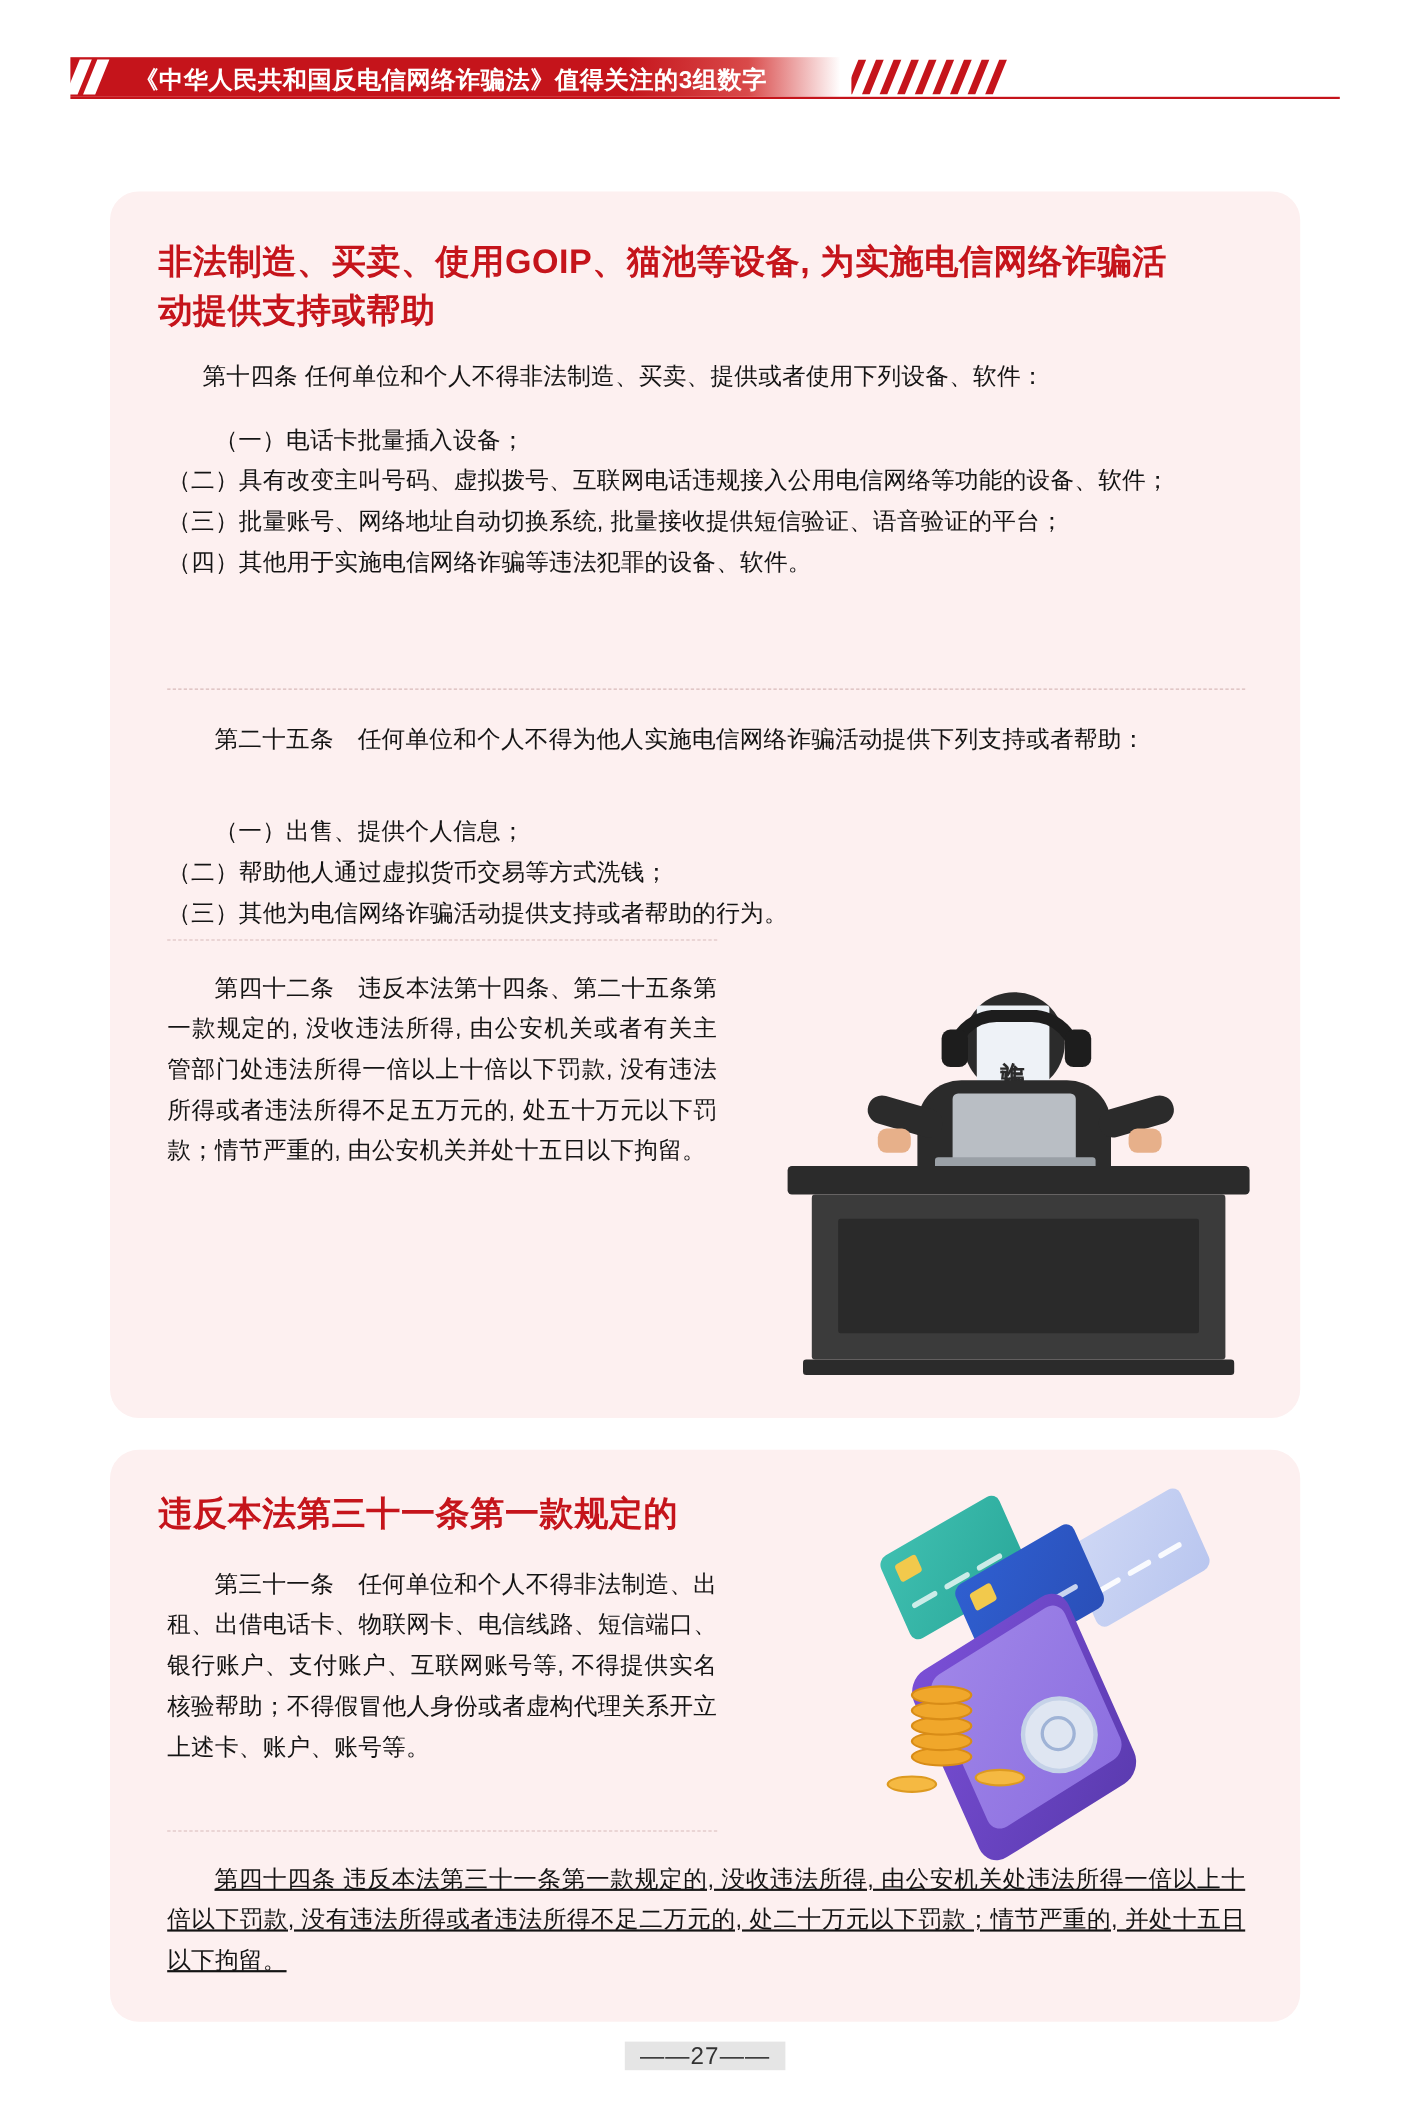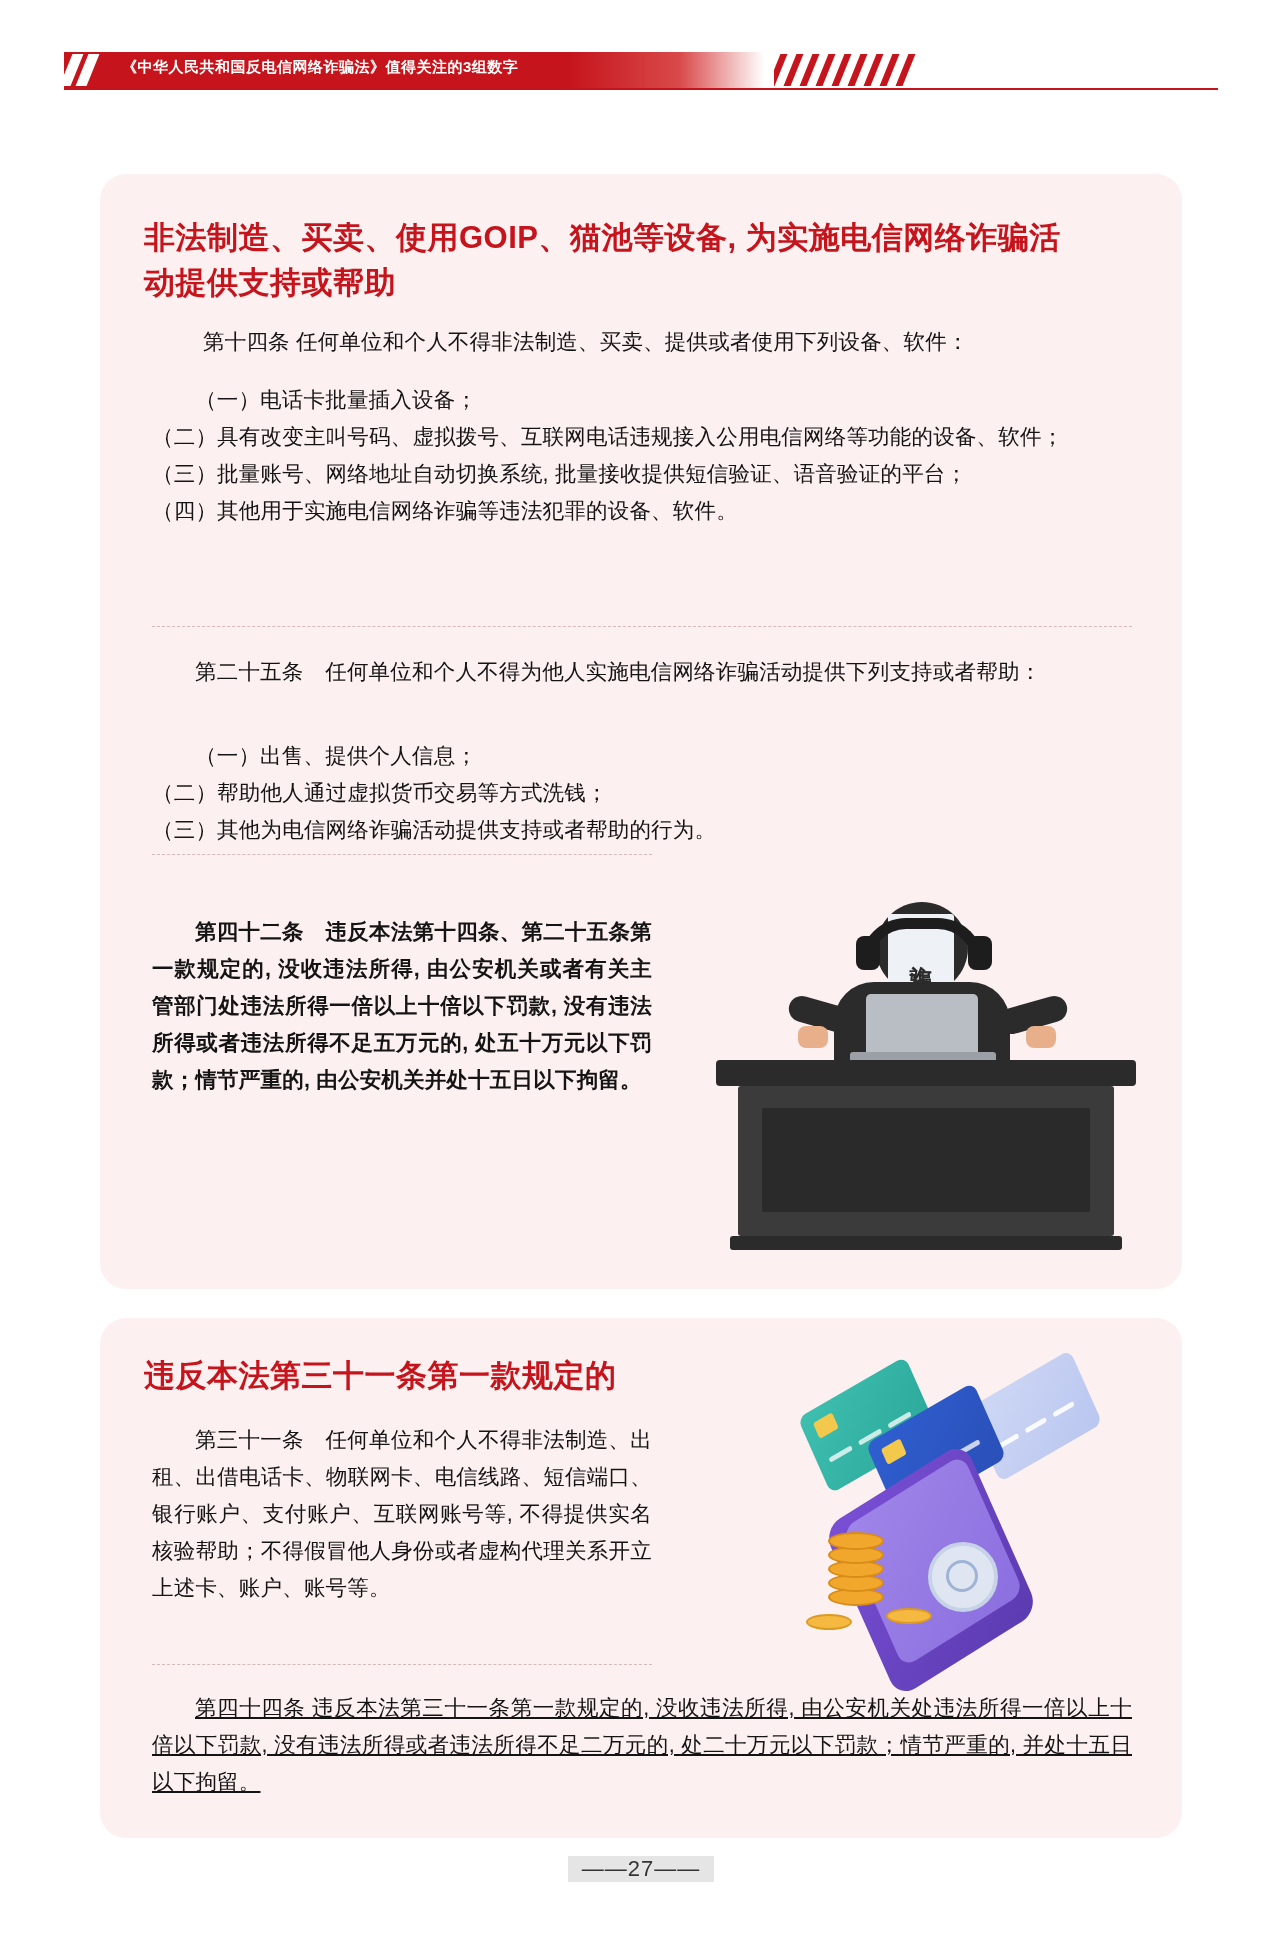--- a/index.html
+++ b/index.html
@@ -53,7 +53,7 @@
     position: absolute;
     top: 6px;
     left: 58px;
-    font-size: 15px;
+    font-size: 22px;
     font-weight: bold;
     color: #ffffff;
     letter-spacing: 0.5px;

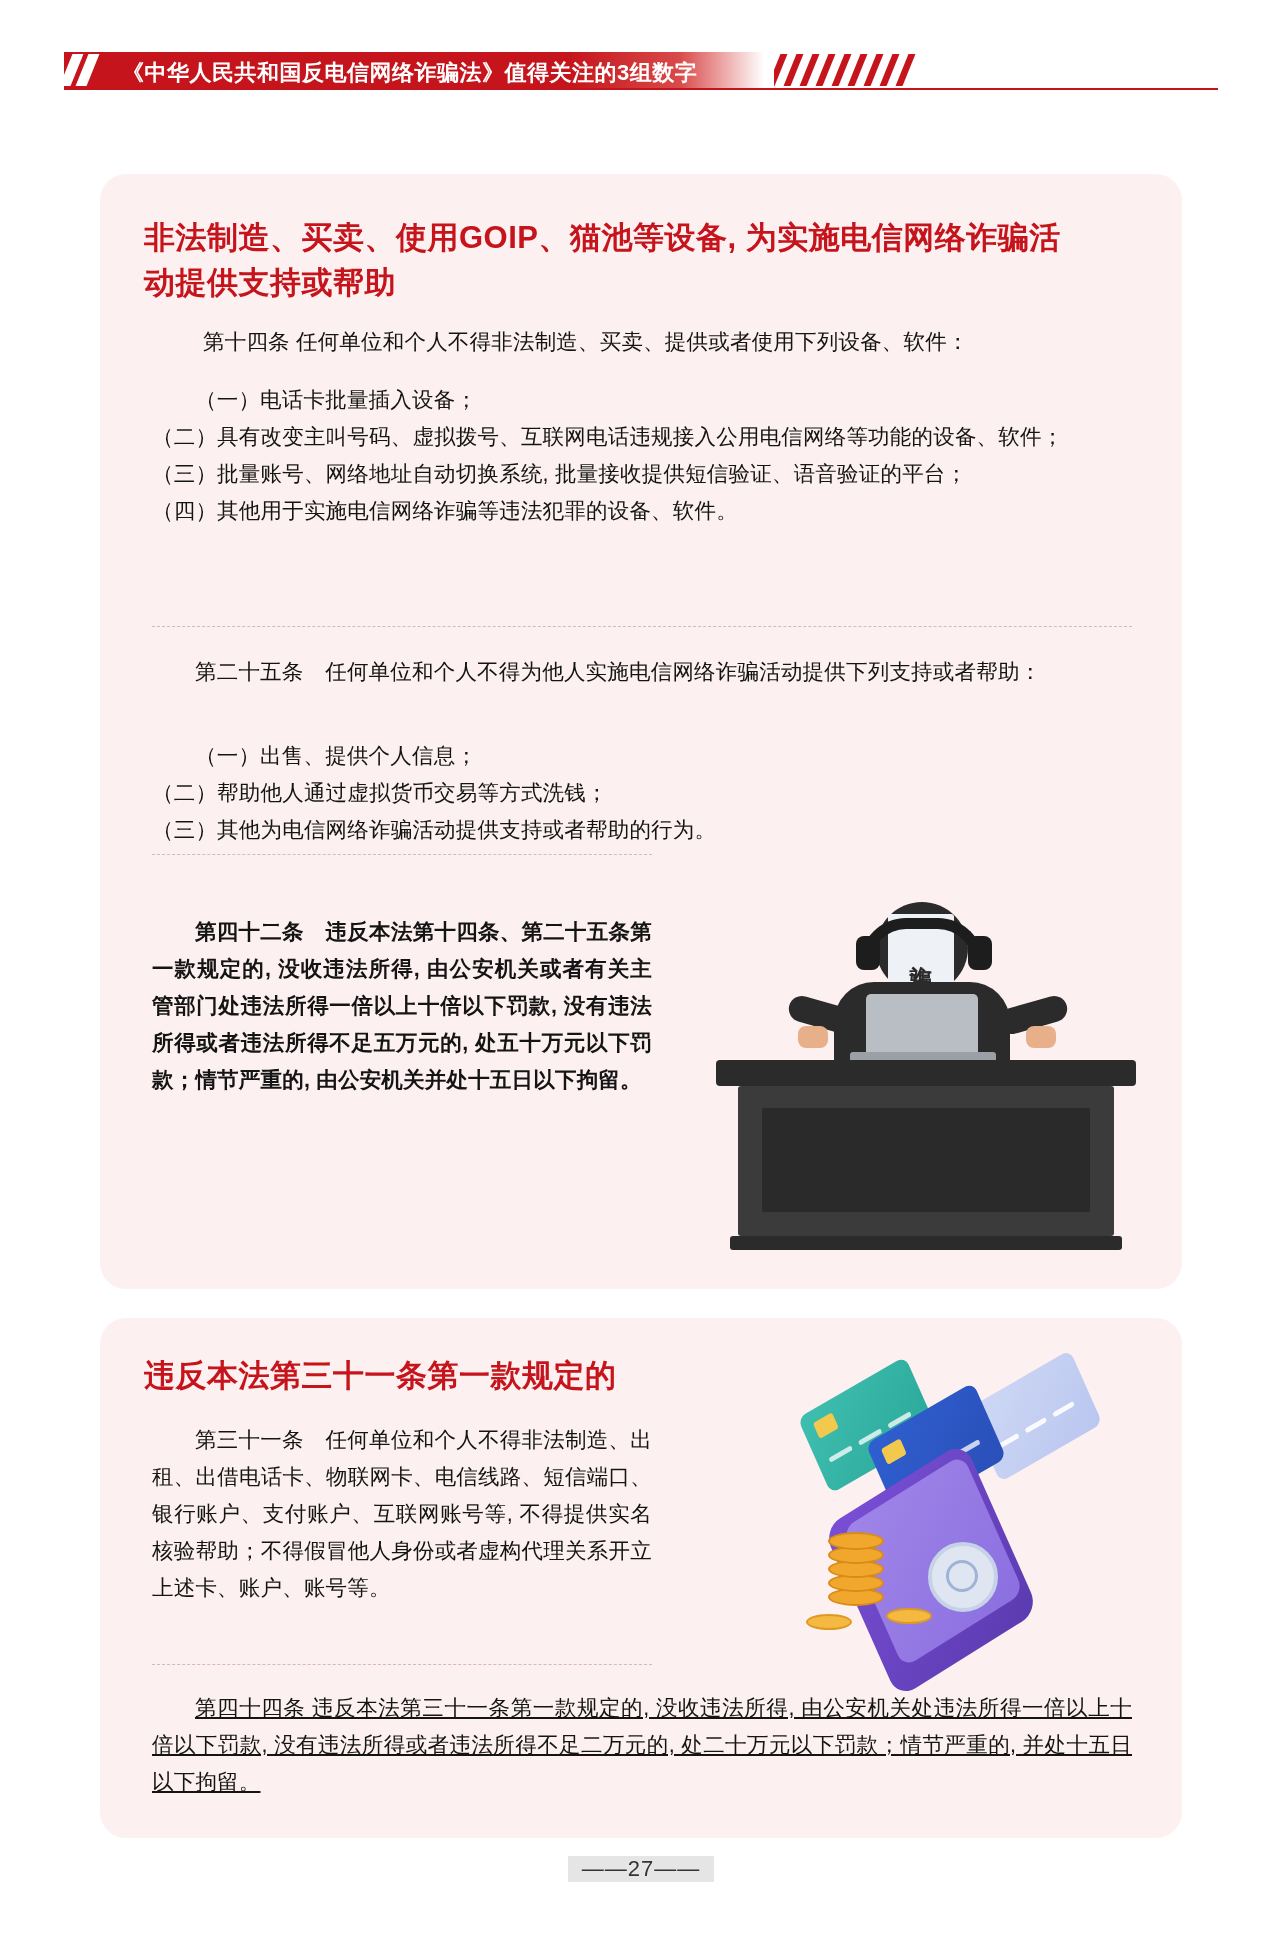--- a/index.html
+++ b/index.html
@@ -125,7 +125,7 @@
   }
 
   
-  #p14       { top: 150px; left: 60px; width: 980px; }
+  #p14       { top: 150px; left: 41px; width: 980px; }
   #p14-items { top: 208px; left: 52px; width: 980px; }
   #div1      { top: 452px; left: 52px; width: 980px; }
   #p25       { top: 480px; left: 52px; width: 980px; }

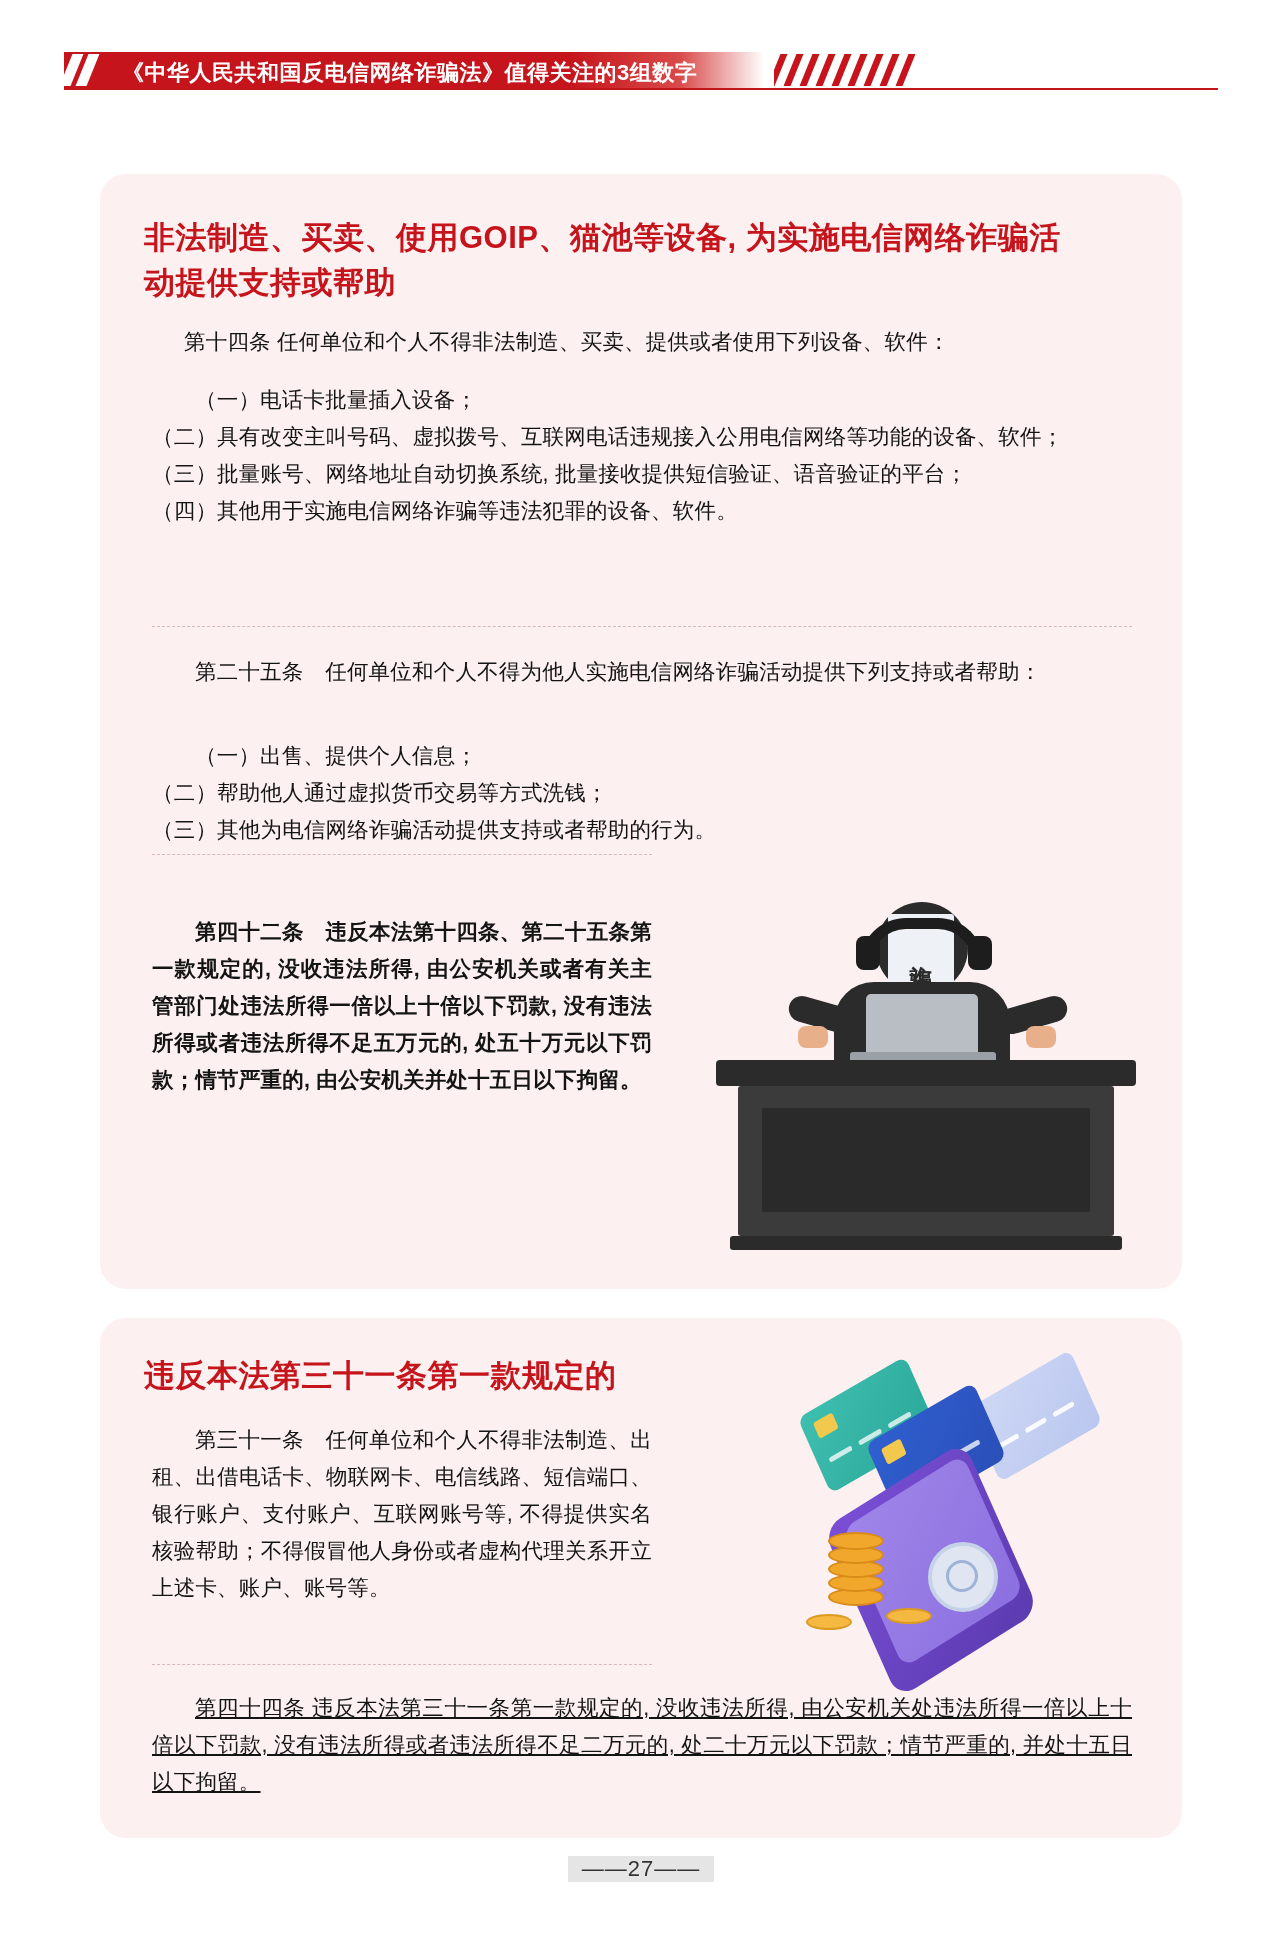--- a/index.html
+++ b/index.html
@@ -131,7 +131,7 @@
   #p25       { top: 480px; left: 52px; width: 980px; }
   #p25-items { top: 564px; left: 52px; width: 980px; }
   #div2      { top: 680px; left: 52px; width: 500px; }
-  #p42       { top: 740px; left: 52px; width: 500px; font-weight: bold; }
+  #p42       { top: 706px; left: 52px; width: 500px; }
 
   
   #p31  { top: 104px; left: 52px; width: 500px; }

